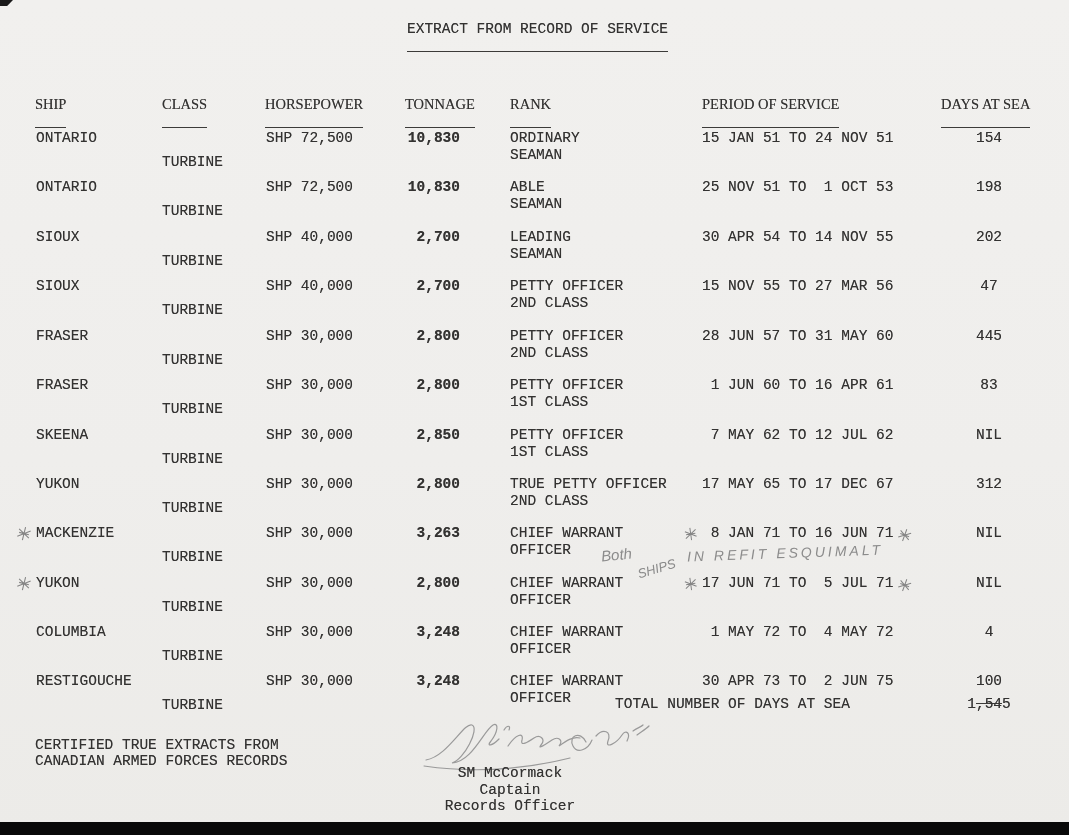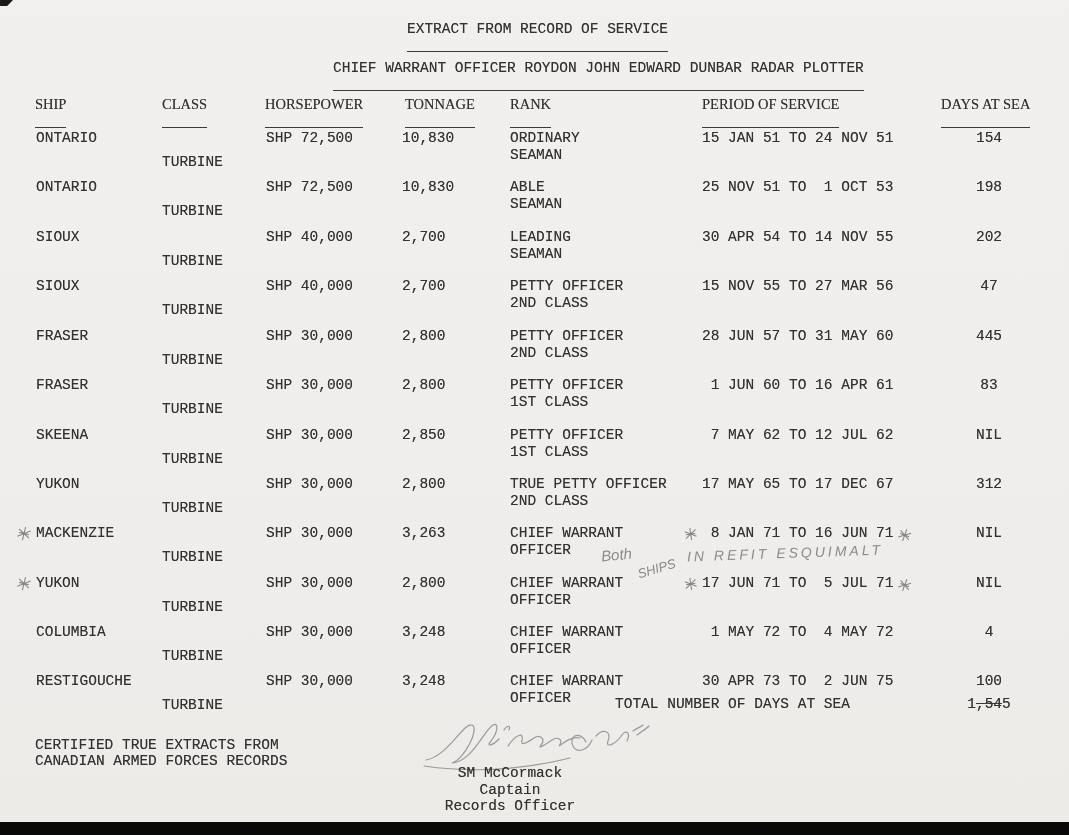--- a/index.html
+++ b/index.html
@@ -49,7 +49,6 @@
 <div class="page">
 
   <div class="abs tw doc-title u">EXTRACT FROM RECORD OF SERVICE</div>
-  <div class="abs tw doc-subtitle u">CHIEF WARRANT OFFICER ROYDON JOHN EDWARD DUNBAR RADAR PLOTTER</div>
 
   <div class="abs tw colhead u" style="left:35px">SHIP</div>
   <div class="abs tw colhead u" style="left:162px">CLASS</div>

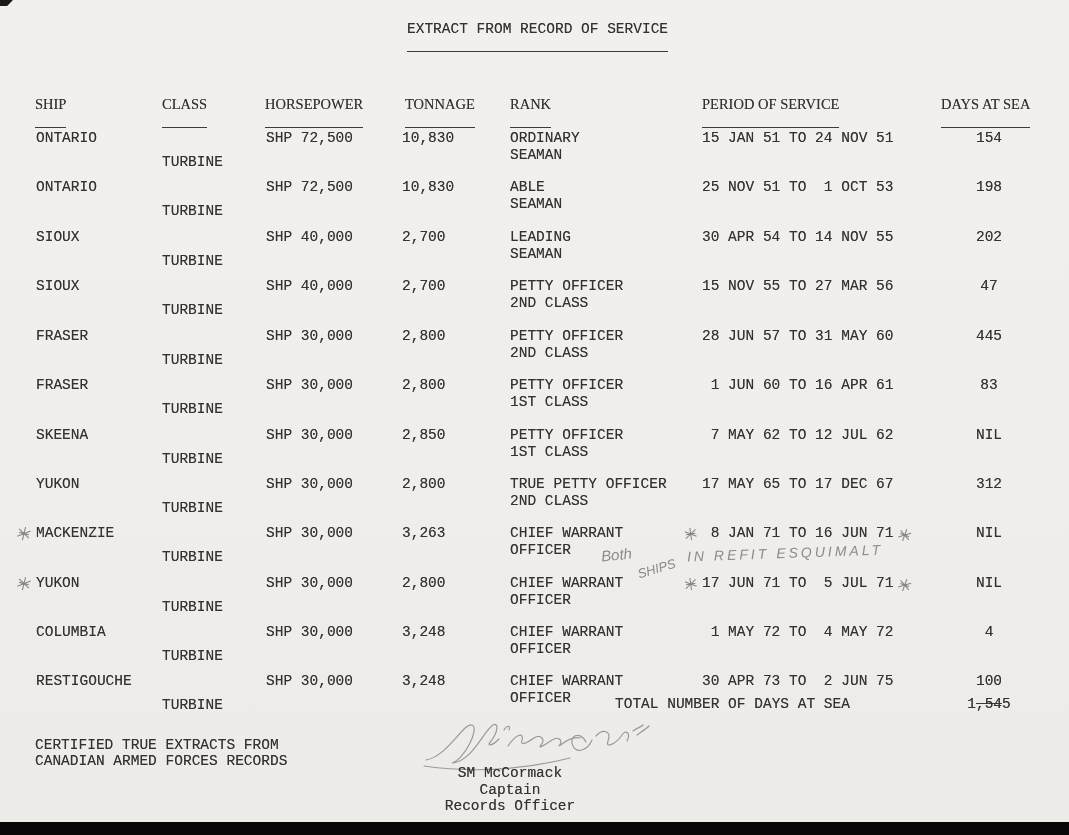--- a/index.html
+++ b/index.html
@@ -26,7 +26,7 @@
   .c.ship{left:36px;}
   .c.cls{left:162px;margin-top:24px;}
   .c.hp{left:266px;}
-  .c.ton{left:402px;width:58px;}
+  .c.ton{left:402px;width:58px;text-align:right;font-weight:bold;}
   .c.rank{left:510px;}
   .c.period{left:702px;}
   .c.days{left:945px;width:88px;text-align:center;}

